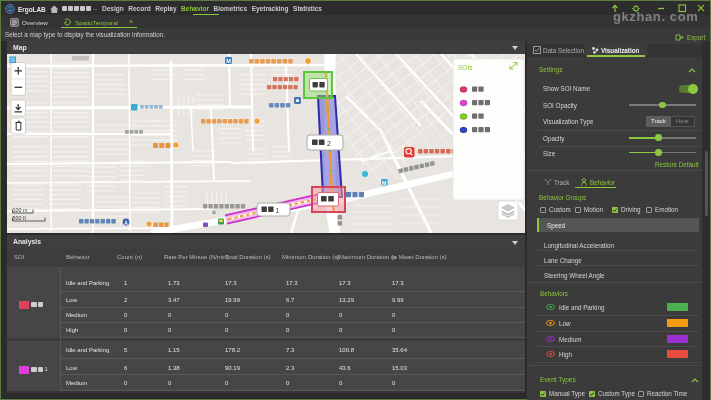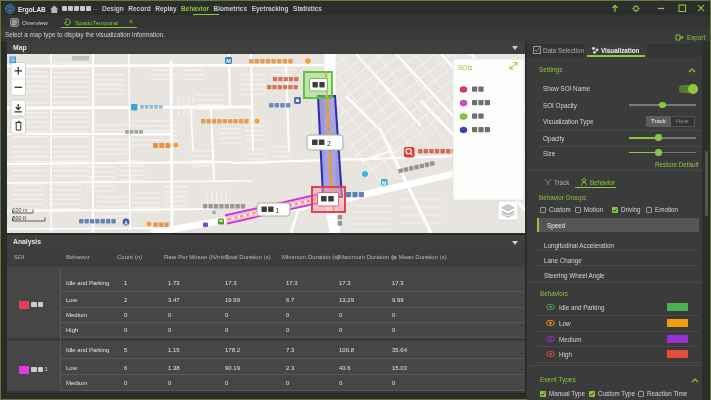--- a/index.html
+++ b/index.html
@@ -60,6 +60,7 @@
     </svg>
 <div class="abs grn" style="left:686px;top:32.5px;font-size:6.3px">Export</div>
 
+<div class="abs" style="left:612px;top:8px;font-size:13px;letter-spacing:0.6px;color:#a0a0a0;opacity:0.72;font-weight:bold;z-index:50">gkzhan. com</div>
 
 <div class="abs" style="left:6px;top:40px;width:518px;height:13px;background:#3f3f3f"></div>
 <div class="abs" style="left:12px;top:43px;font-size:6.8px;font-weight:bold;color:#e5e5e5">Map</div>

